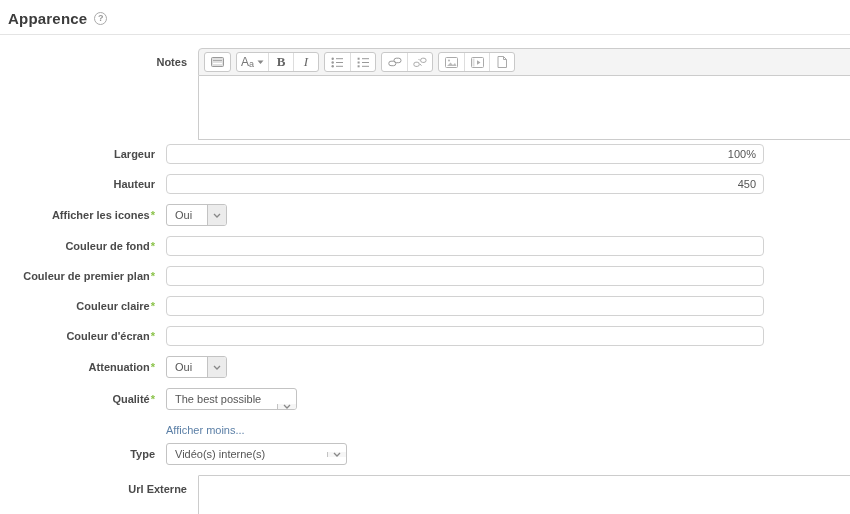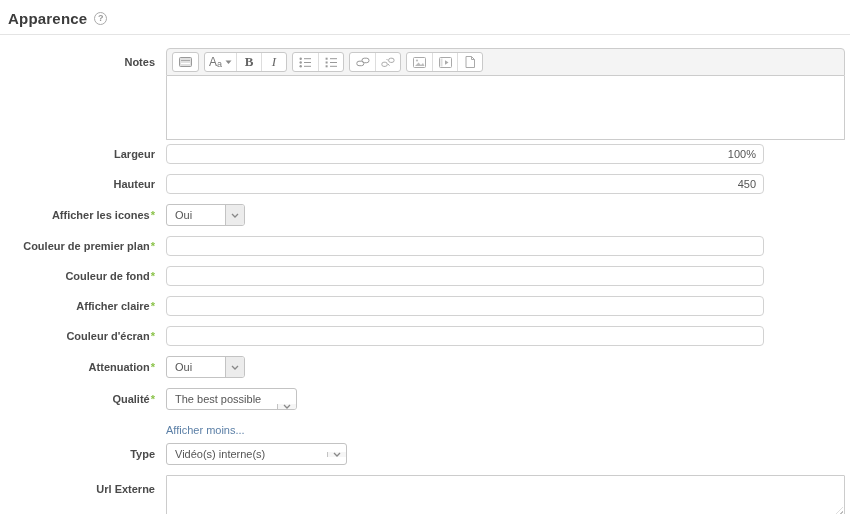--- a/index.html
+++ b/index.html
@@ -22,7 +22,7 @@
   .lbl { width:162px; padding-right:7px; text-align:right; font-size:11px;
          font-weight:bold; color:#4a4a4a; line-height:20px; flex:none; }
   .row.sel-row .lbl { line-height:22px; }
-  .row.top .lbl { line-height:14px; padding-top:7px; }
+  .row.top .lbl { line-height:14px; padding-top:7px;margin-left:32px; }
   .req { color:#8bc34a; margin-left:1px; }
   .ctrl { padding-left:4px; }
 

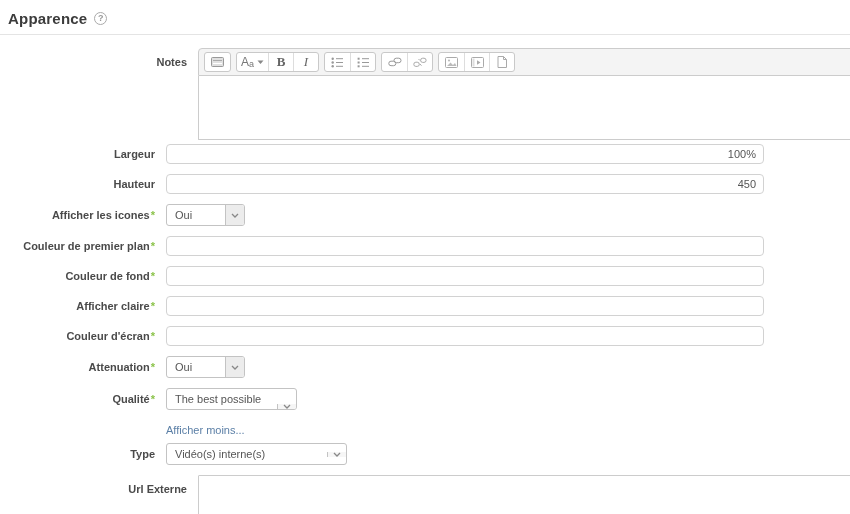--- a/index.html
+++ b/index.html
@@ -61,7 +61,7 @@
               white-space:nowrap; }
   .sel-arrow { width:19px; flex:none; border-left:1px solid #c3c3c3; background:#ececec;
                display:flex; align-items:center; justify-content:center; }
-  .select.w-sm { width:79px; }
+  .select.w-sm { width:61px; }
   .select.w-md { width:131px;align-items:flex-end; }
   .select.w-lg { width:181px;align-items:center; }
   .select.w-md .sel-arrow, .select.w-lg .sel-arrow { background:#f6f6f6; }

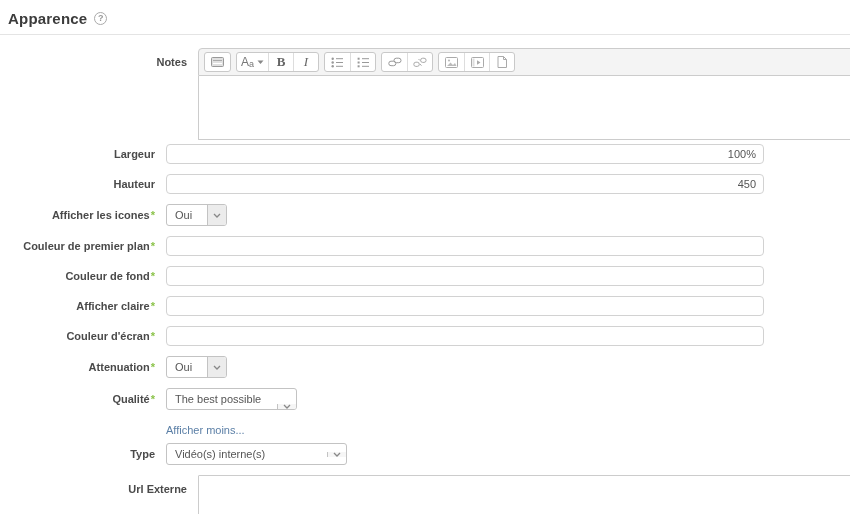--- a/index.html
+++ b/index.html
@@ -212,12 +212,12 @@
     </div>
 
     <div class="row">
+      <div class="lbl"><span>Couleur de fond</span><span class="req">*</span></div>
+      <div class="ctrl"><input class="tin" type="text" value="" style=""></div>
+    </div>
+
+    <div class="row">
       <div class="lbl"><span>Couleur de premier plan</span><span class="req">*</span></div>
-      <div class="ctrl"><input class="tin" type="text" value="" style=""></div>
-    </div>
-
-    <div class="row">
-      <div class="lbl"><span>Couleur de fond</span><span class="req">*</span></div>
       <div class="ctrl"><input class="tin" type="text" value="" style=""></div>
     </div>
 

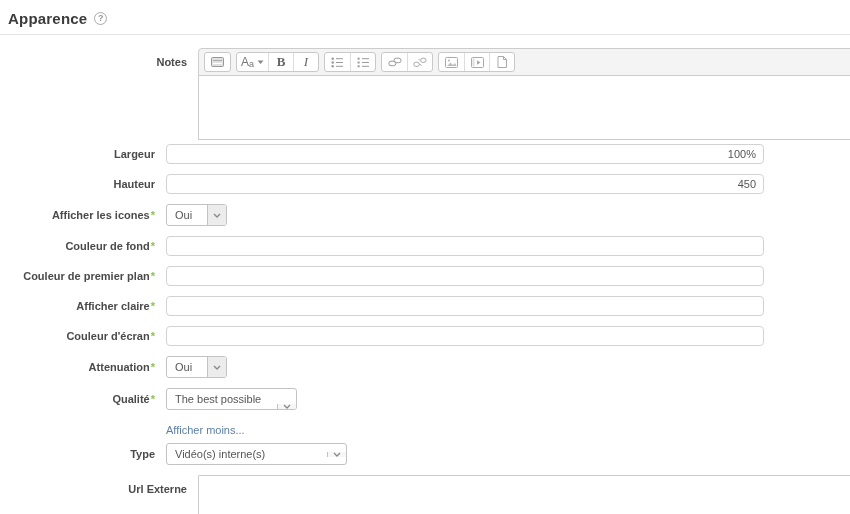--- a/index.html
+++ b/index.html
@@ -222,7 +222,7 @@
     </div>
 
     <div class="row">
-      <div class="lbl"><span>Afficher claire</span><span class="req">*</span></div>
+      <div class="lbl"><span>Couleur claire</span><span class="req">*</span></div>
       <div class="ctrl"><input class="tin" type="text" value="" style=""></div>
     </div>
 

